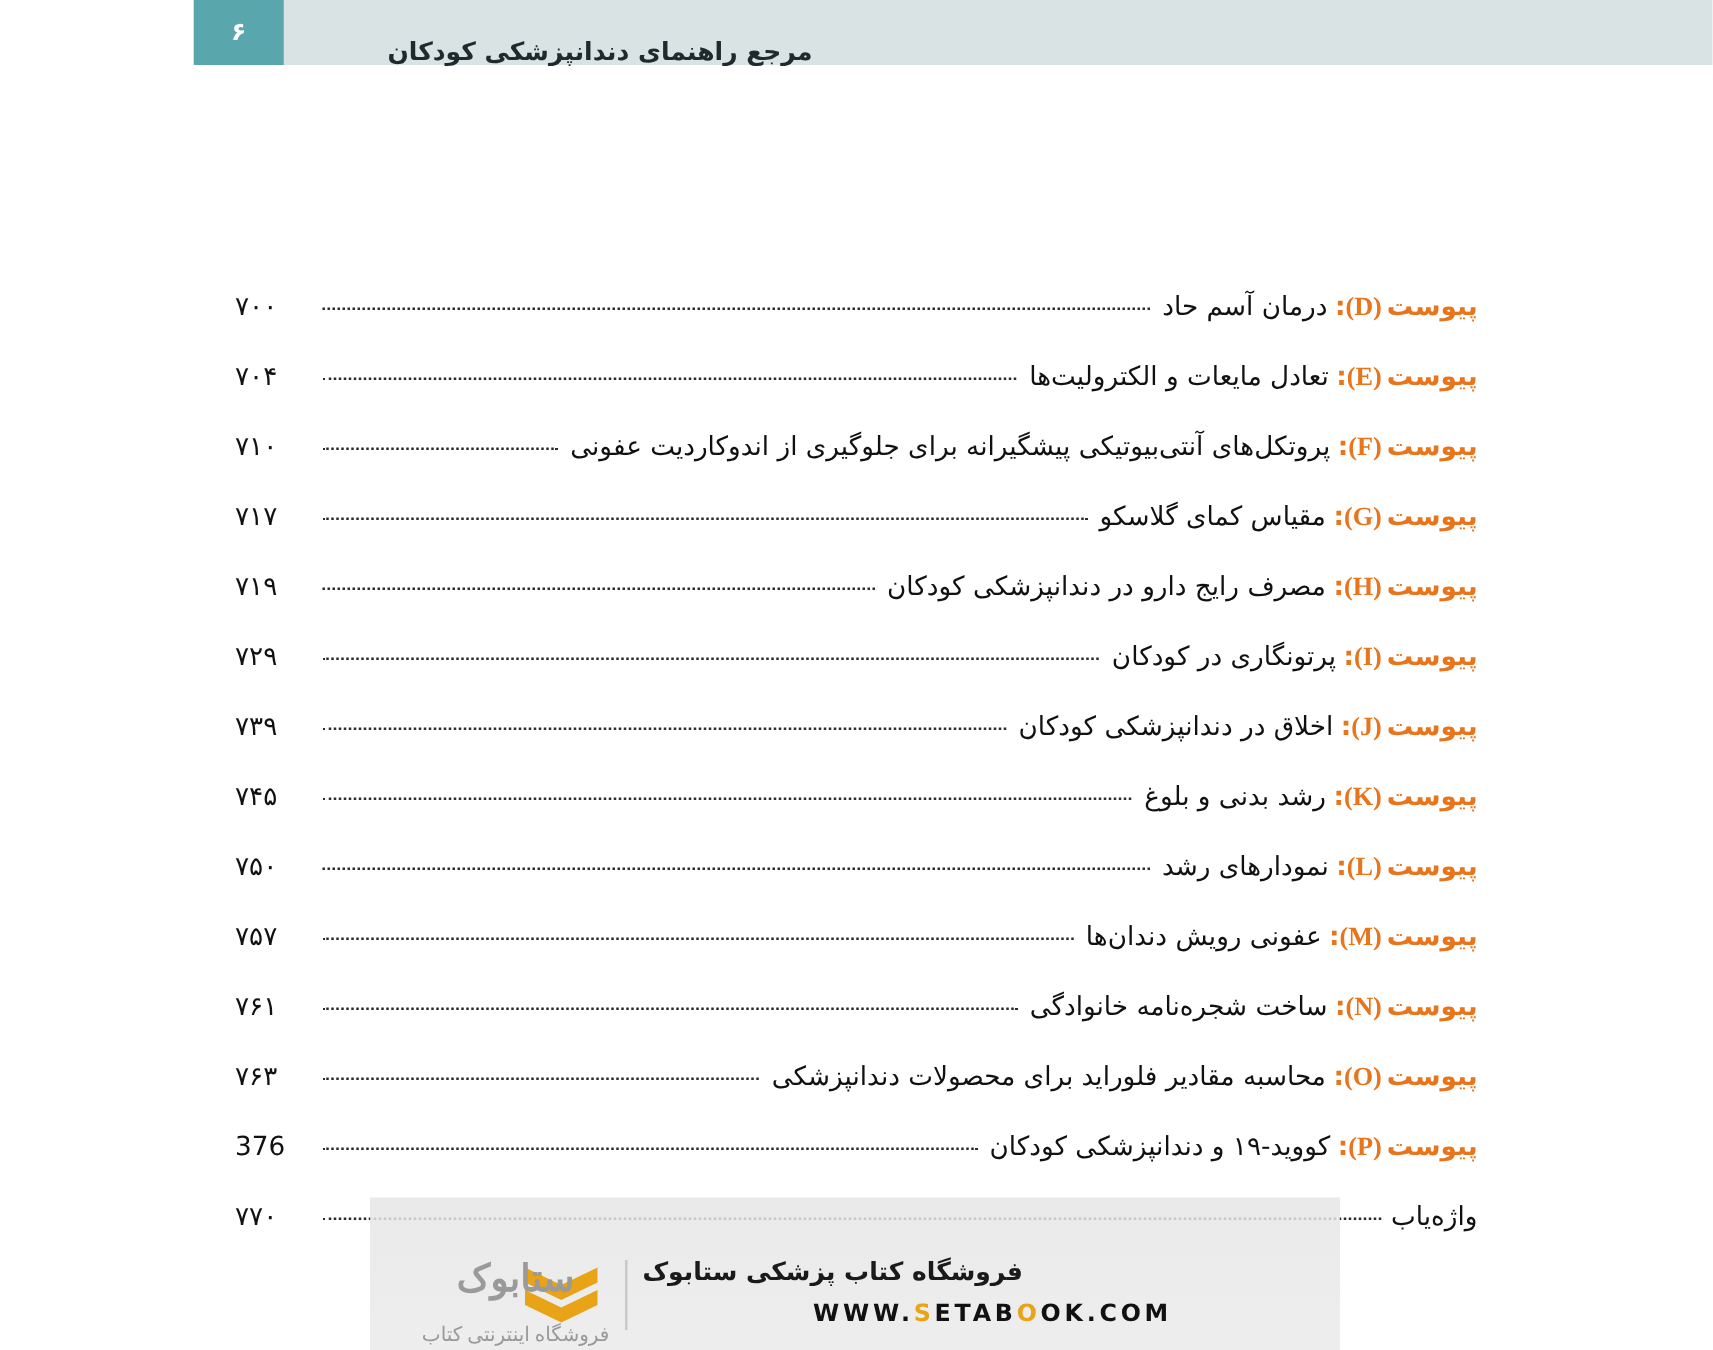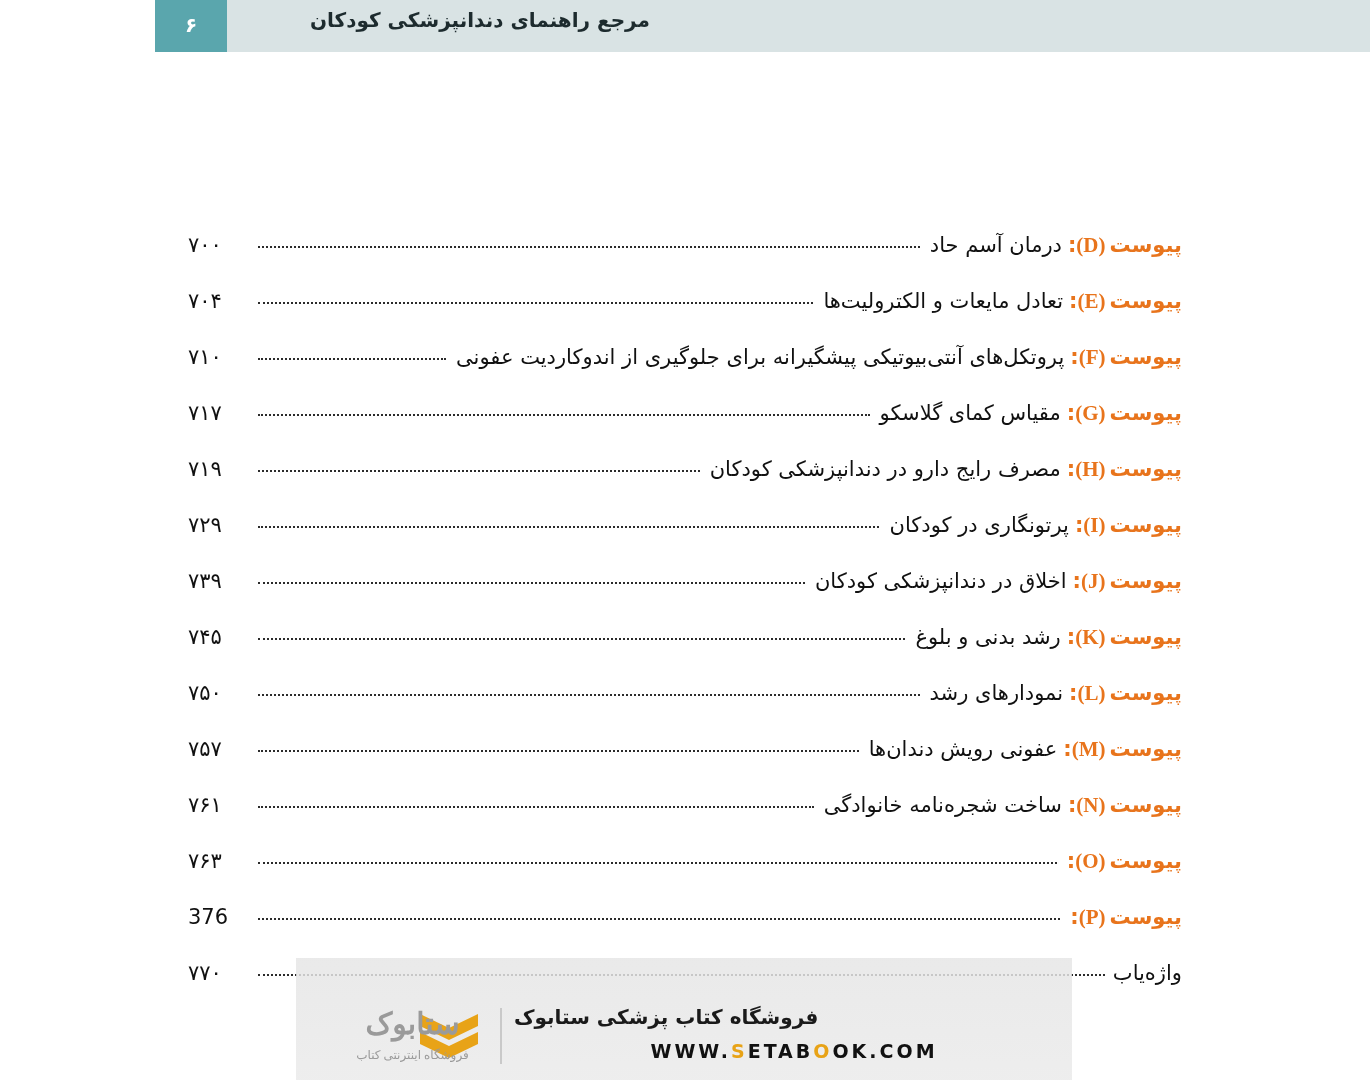--- a/index.html
+++ b/index.html
@@ -33,7 +33,7 @@
   }
   .header-title {
     position: absolute;
-    top: 8px;
+    top: 29px;
     right: 300px;
     width: 760px;
     text-align: left;

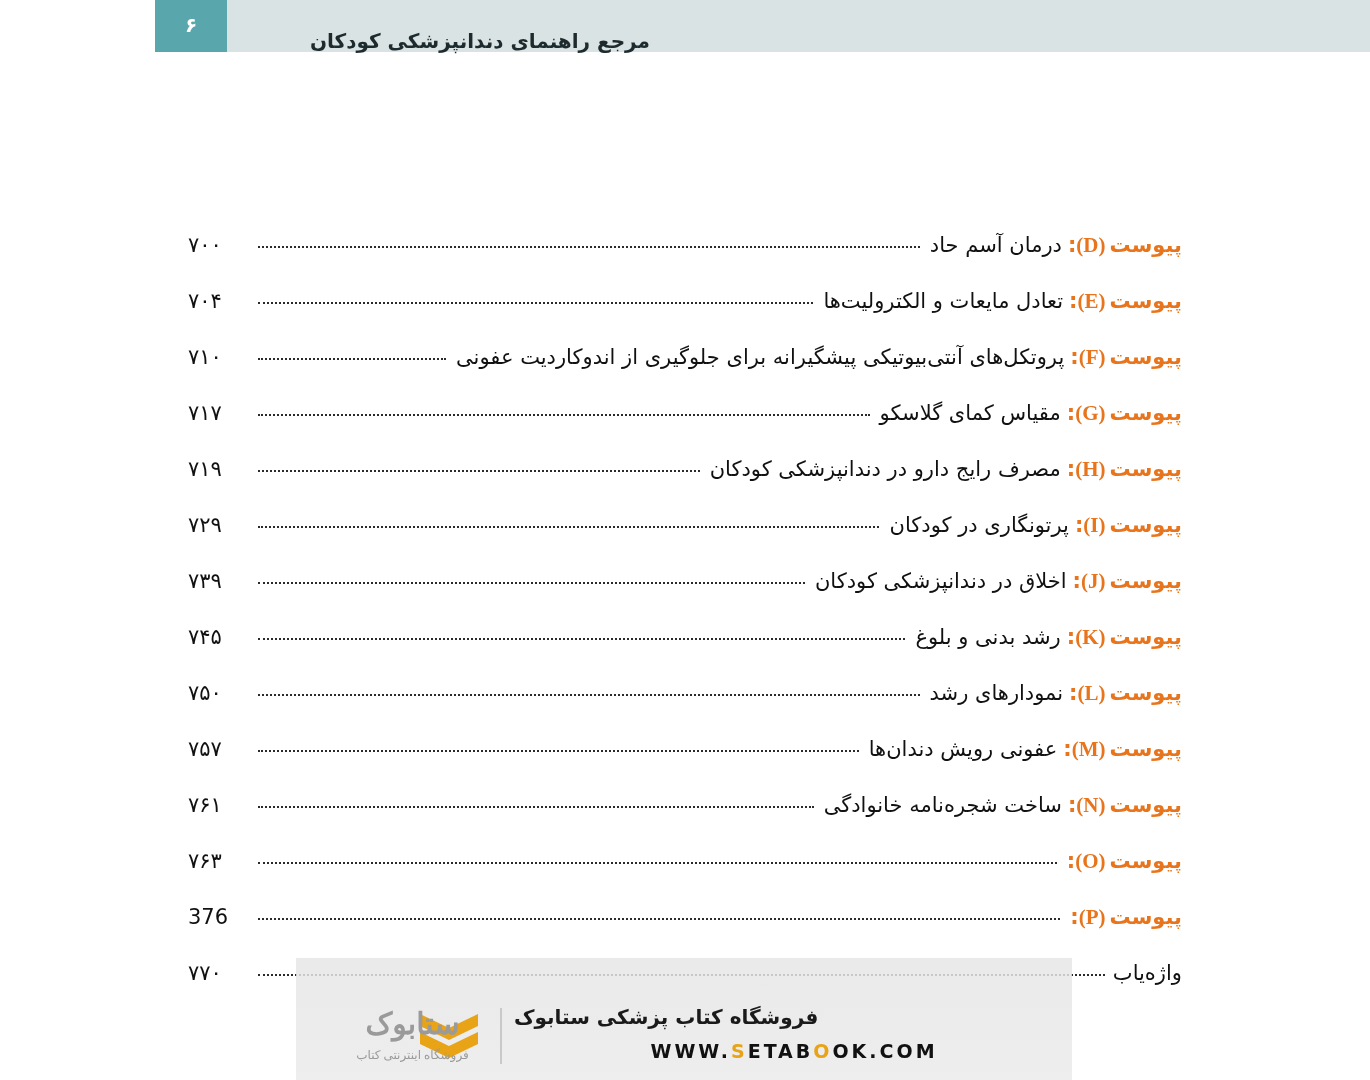--- a/index.html
+++ b/index.html
@@ -324,6 +324,7 @@
     <span class="toc-label">پیوست</span>
     <span class="toc-letter">(O)</span>
     <span class="toc-colon">:</span>
+    <span class="toc-title">محاسبه مقادیر فلوراید برای محصولات دندانپزشکی</span>
     <span class="toc-dots"></span>
     <span class="toc-page">۷۶۳</span>
   </div>

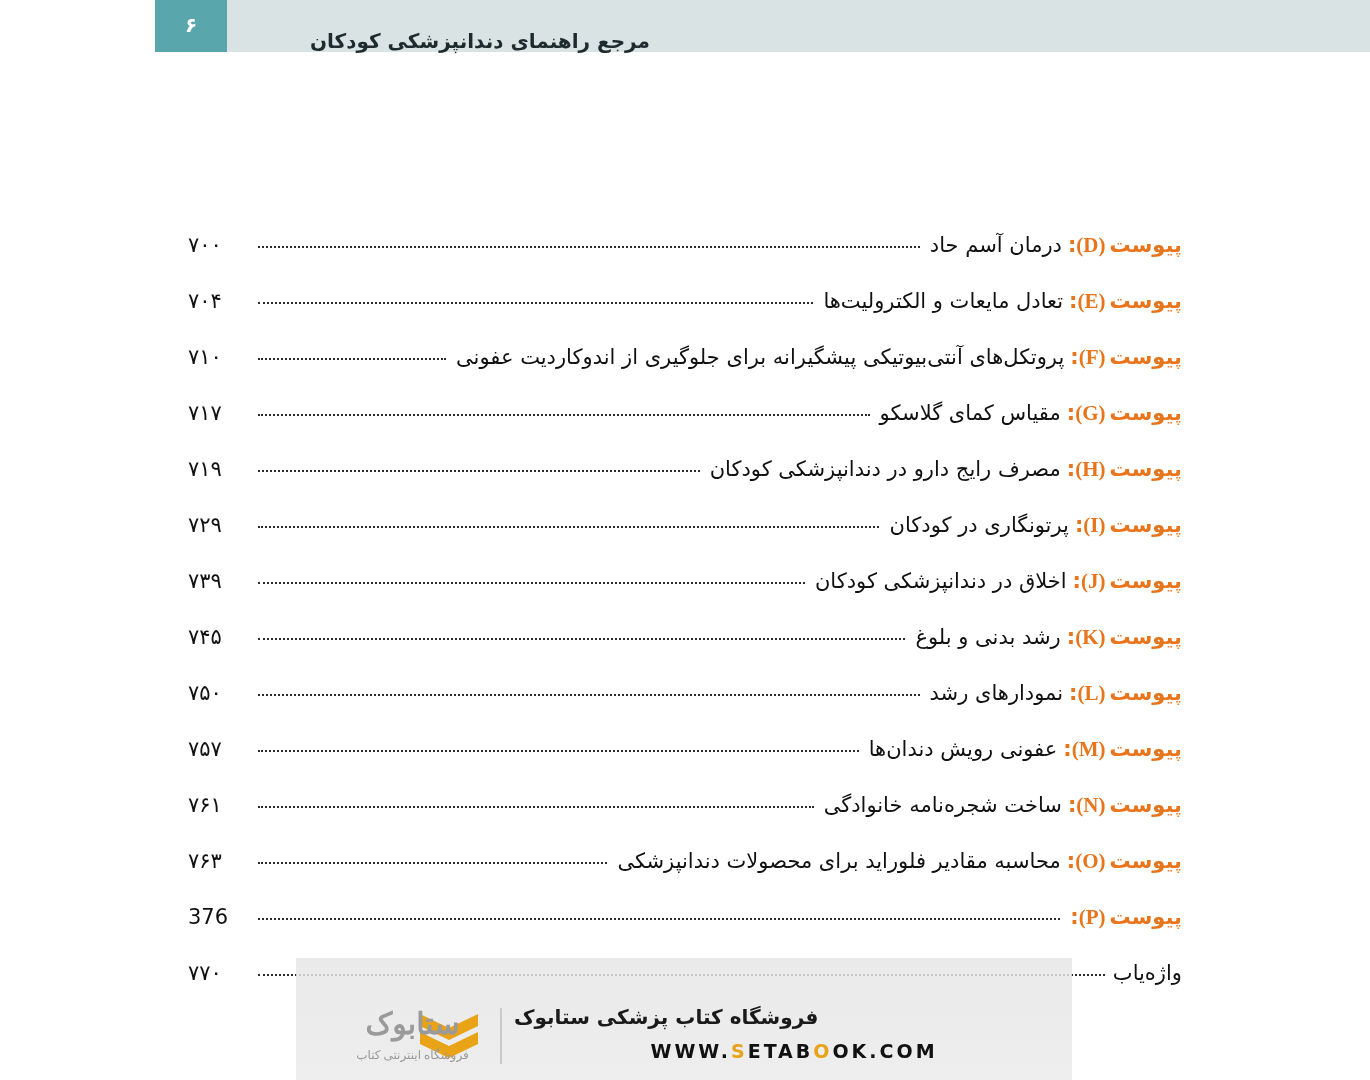--- a/index.html
+++ b/index.html
@@ -333,6 +333,7 @@
     <span class="toc-label">پیوست</span>
     <span class="toc-letter">(P)</span>
     <span class="toc-colon">:</span>
+    <span class="toc-title">کووید-۱۹ و دندانپزشکی کودکان</span>
     <span class="toc-dots"></span>
     <span class="toc-page">376</span>
   </div>

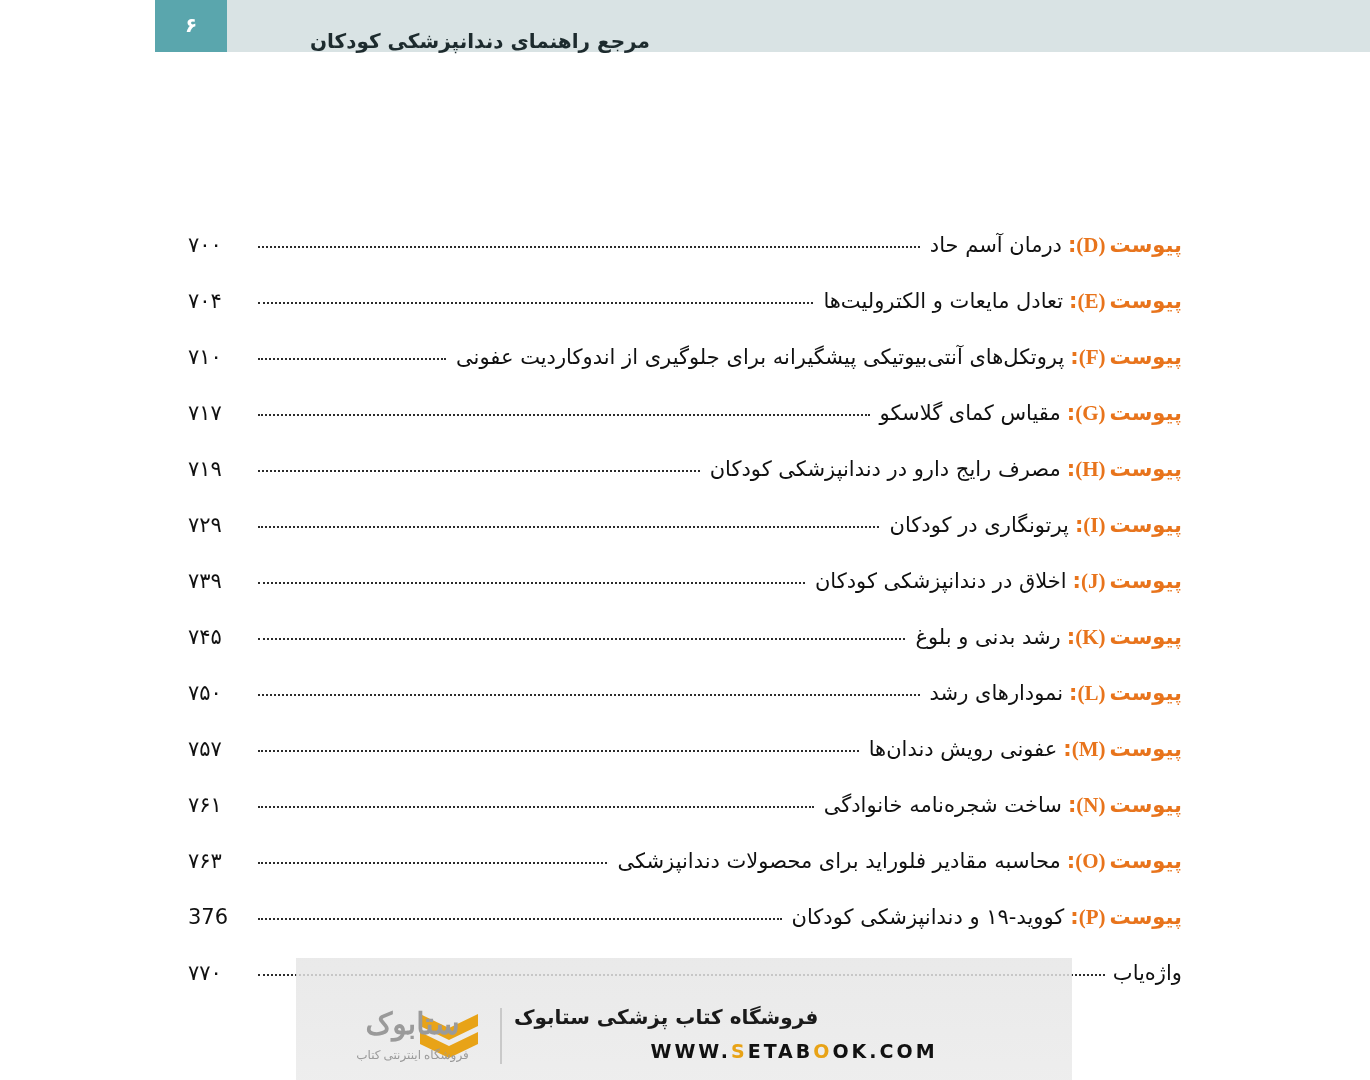--- a/index.html
+++ b/index.html
@@ -202,10 +202,10 @@
     line-height: 1.05;
   }
   .wm-brand-sub {
-    font-size: 12px;
+    font-size: 16px;
     color: #9a9a9a;
     letter-spacing: 1px;
-    margin-top: 8px;
+    margin-top: 18px;
   }
 </style>
 </head>

